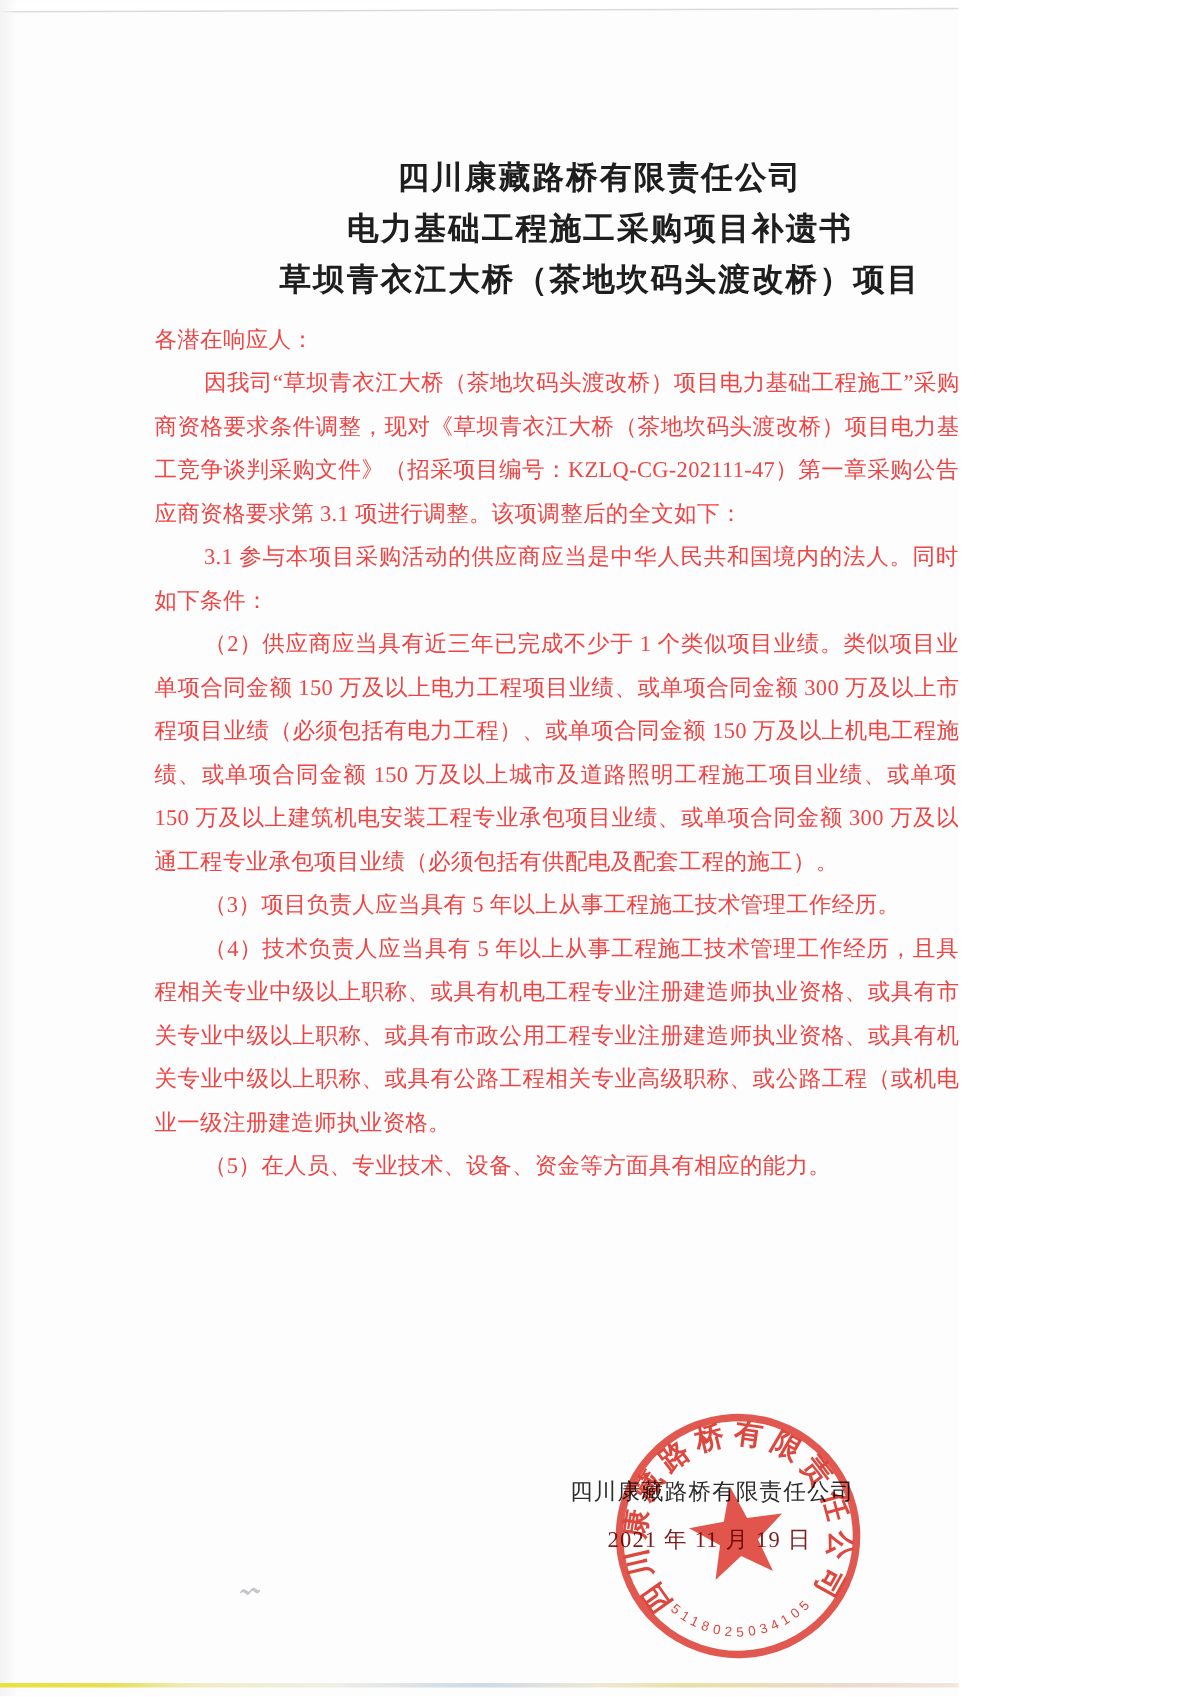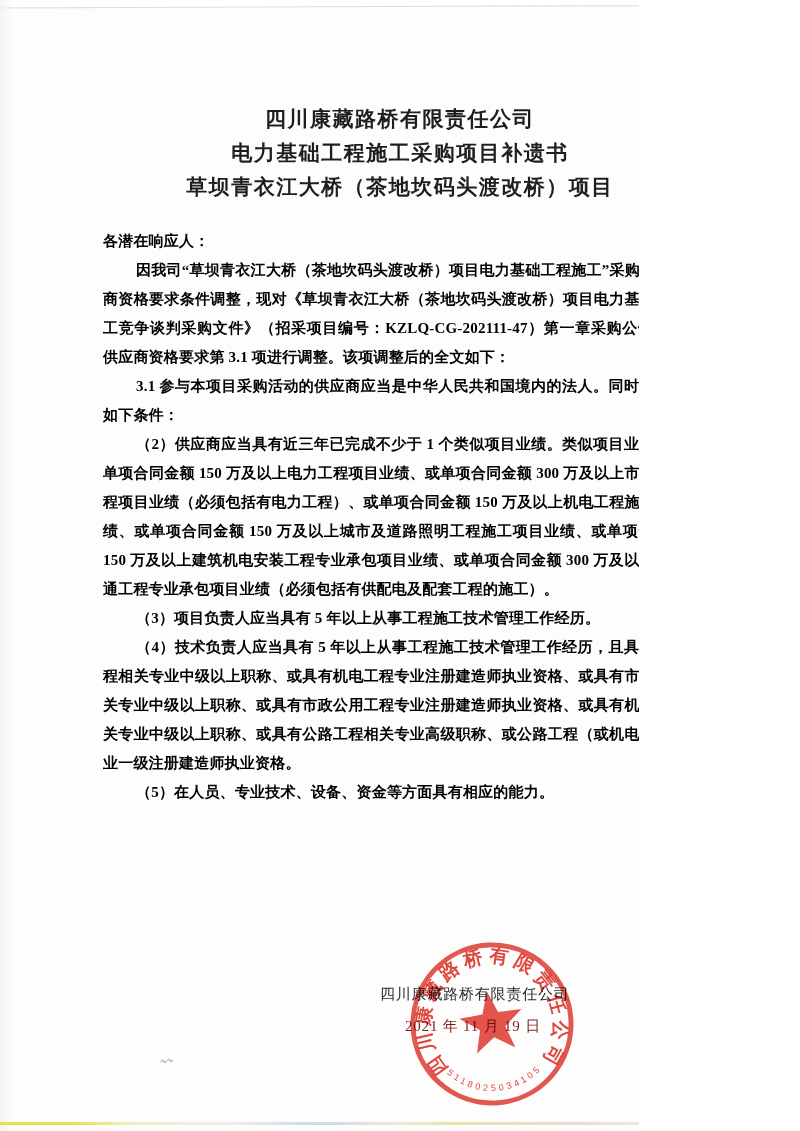--- a/index.html
+++ b/index.html
@@ -41,10 +41,10 @@
   }
   
   .doc-body{
-    position:absolute;left:103px;top:227px;width:598px;
+    position:absolute;left:103px;top:213px;width:598px;
     font-size:15px;line-height:29px;
     text-align:justify;text-justify:inter-ideograph;
-    letter-spacing:.2px;color:#000000;font-weight:bold;
+    letter-spacing:.2px;color:#ef4444;
   }
   .doc-body p{margin:0;}
   .doc-body p.indent{text-indent:2.2em;}

